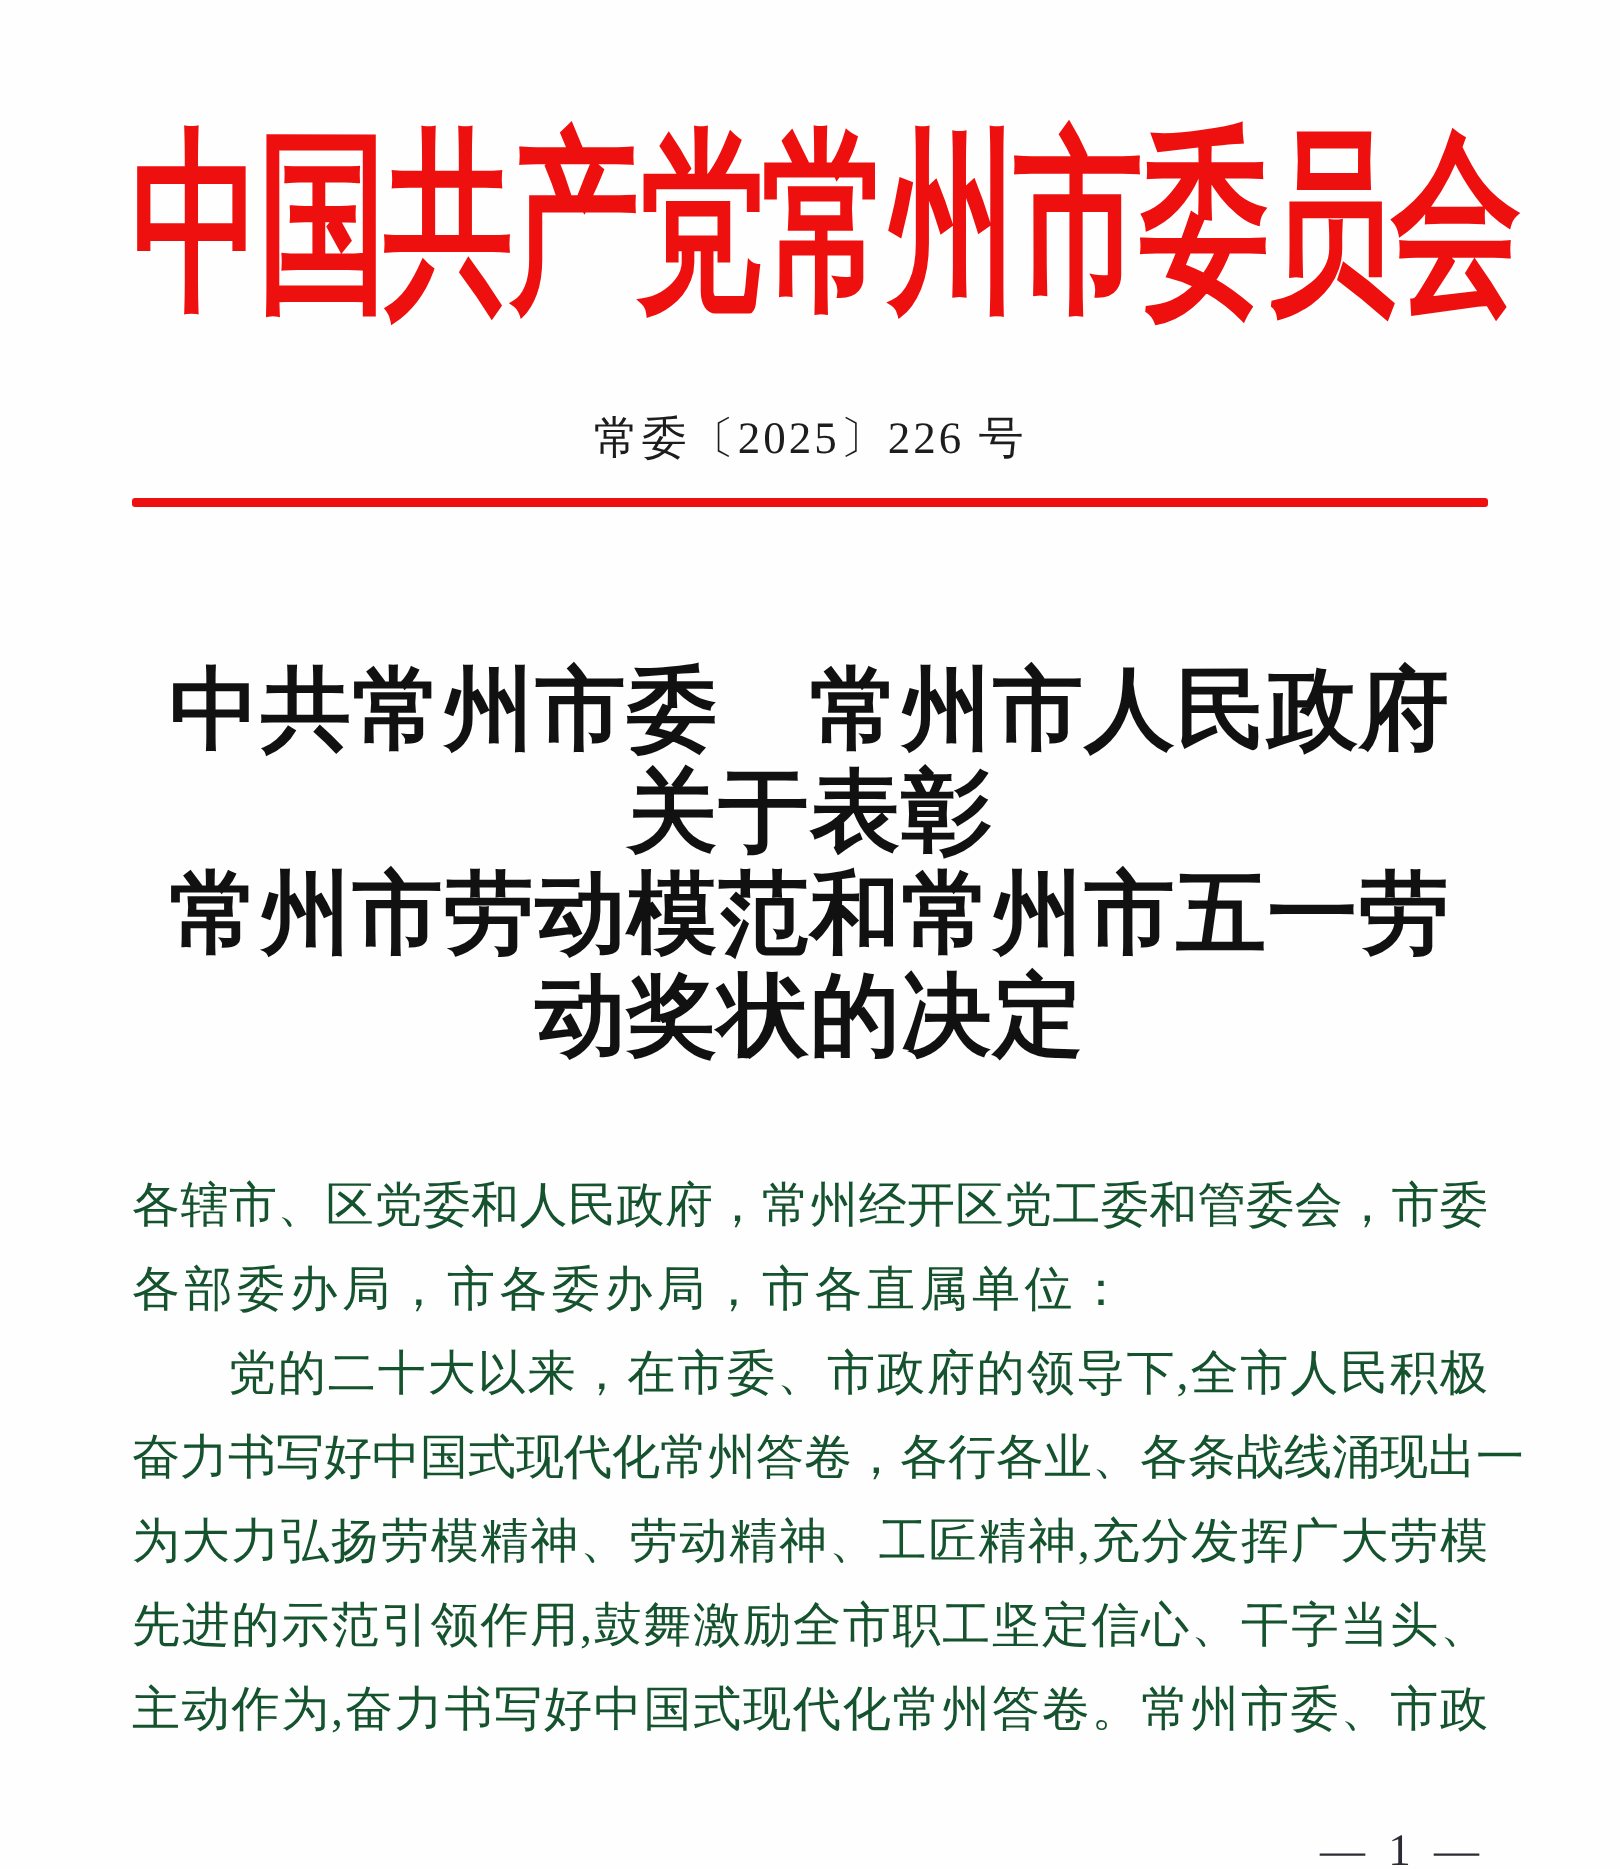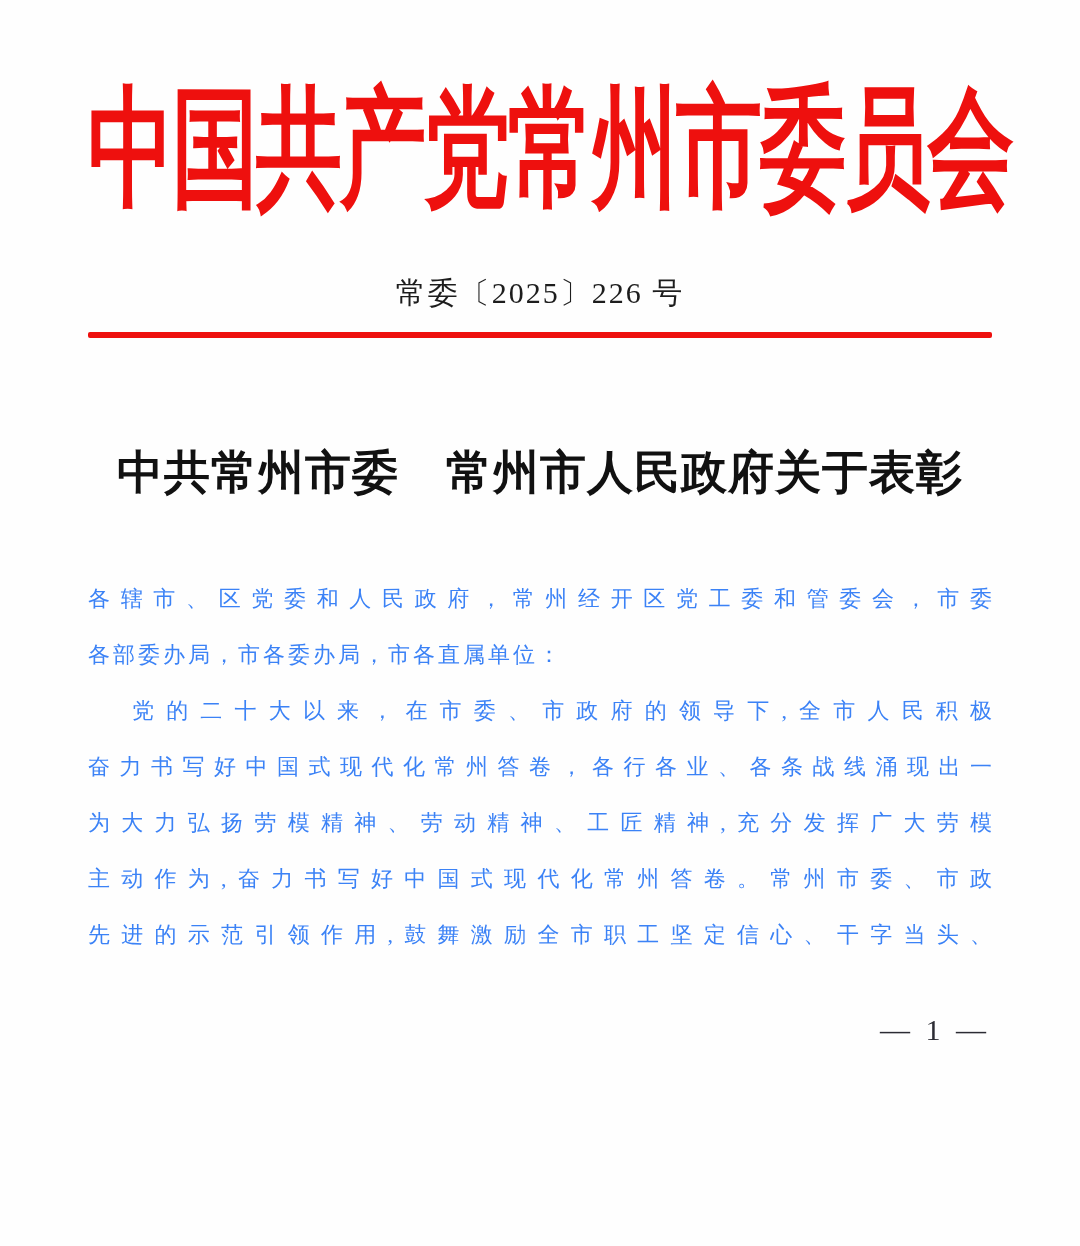--- a/index.html
+++ b/index.html
@@ -43,7 +43,7 @@
   .doc-title {
     margin-top: 101px;
     text-align: center;
-    font-size: 46px;
+    font-size: 60px;
     line-height: 68px;
     font-weight: bold;
     color: #111111;

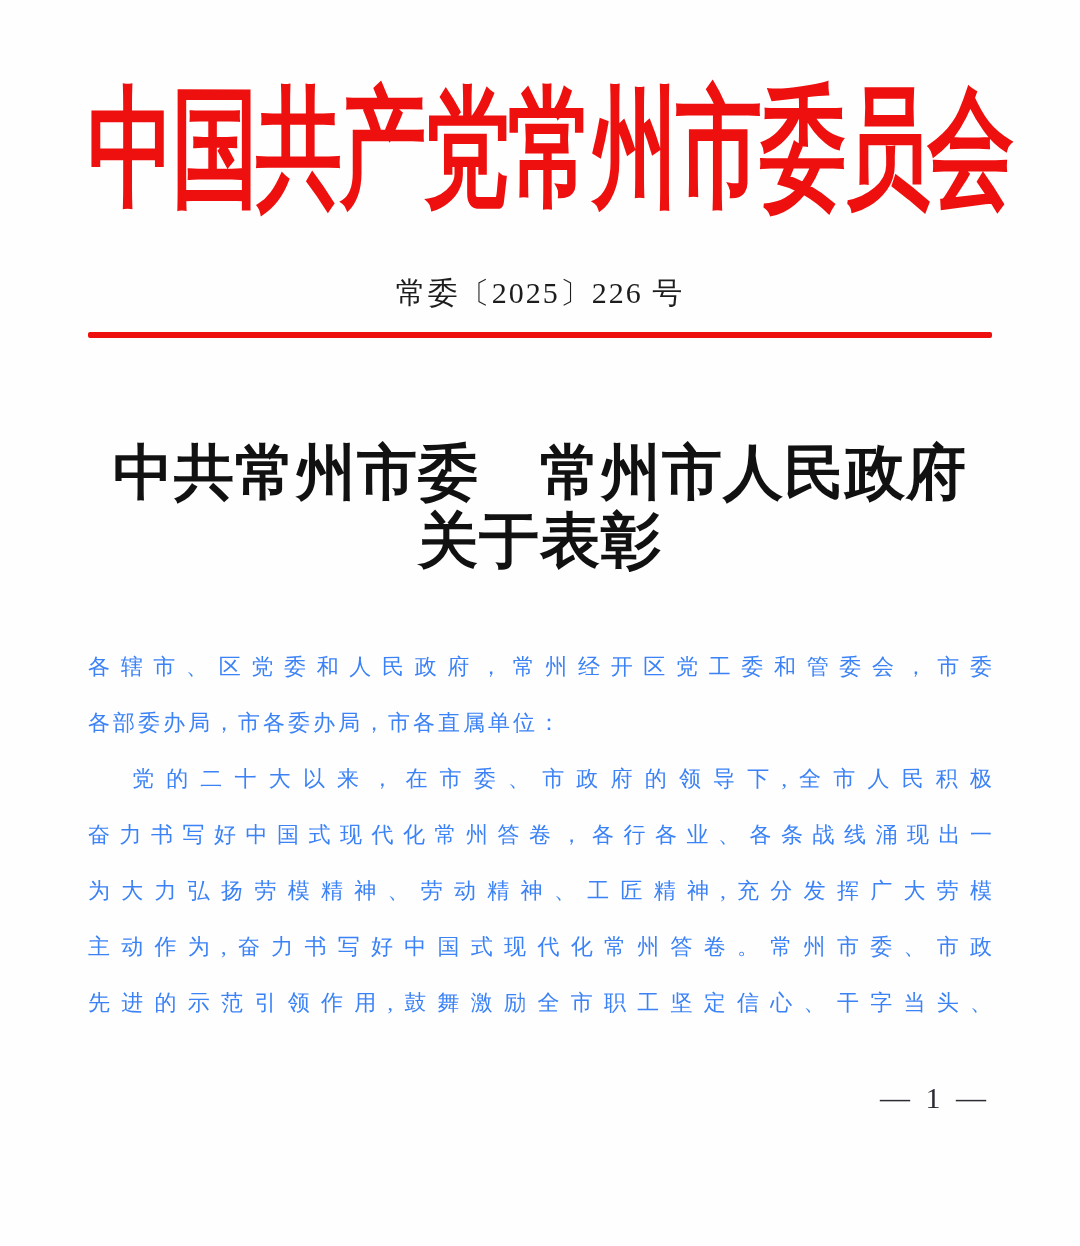--- a/index.html
+++ b/index.html
@@ -89,6 +89,7 @@
 
   <h1 class="doc-title">
     <span class="title-line">中共常州市委　常州市人民政府关于表彰</span>
+    <span class="title-line">常州市劳动模范和常州市五一劳动奖状的决定</span>
   </h1>
 
   <div class="body-text">

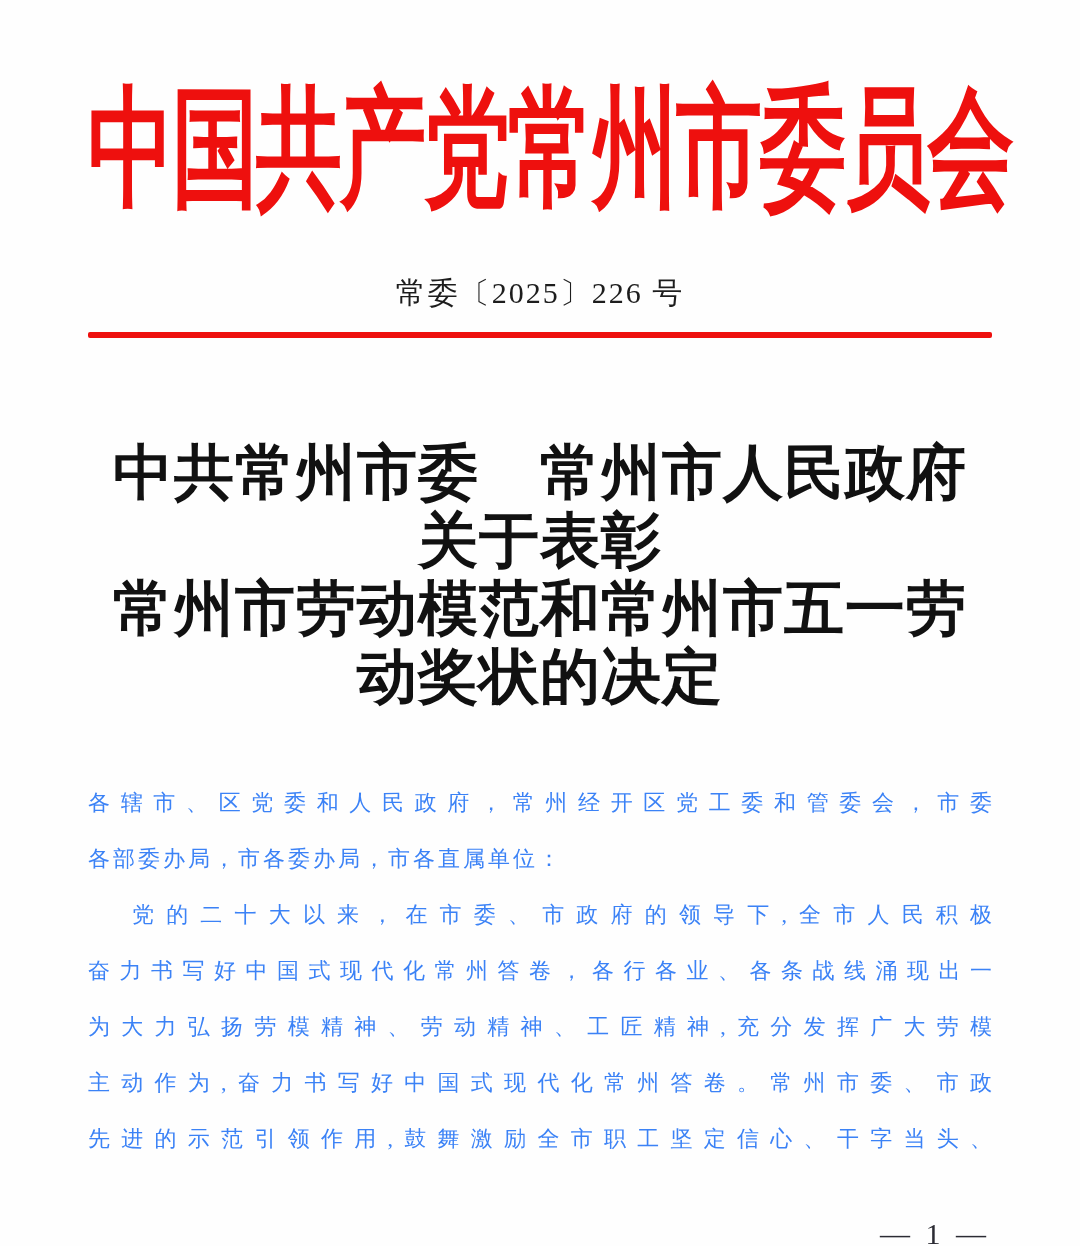--- a/index.html
+++ b/index.html
@@ -52,9 +52,9 @@
   .doc-title .title-line { display: block; }
   .body-text {
     margin-top: 64px;
-    font-size: 22px;
+    font-size: 32px;
     line-height: 56px;
-    color: #3b82f6;
+    color: #14532d;
   }
   .body-line {
     text-align: justify;

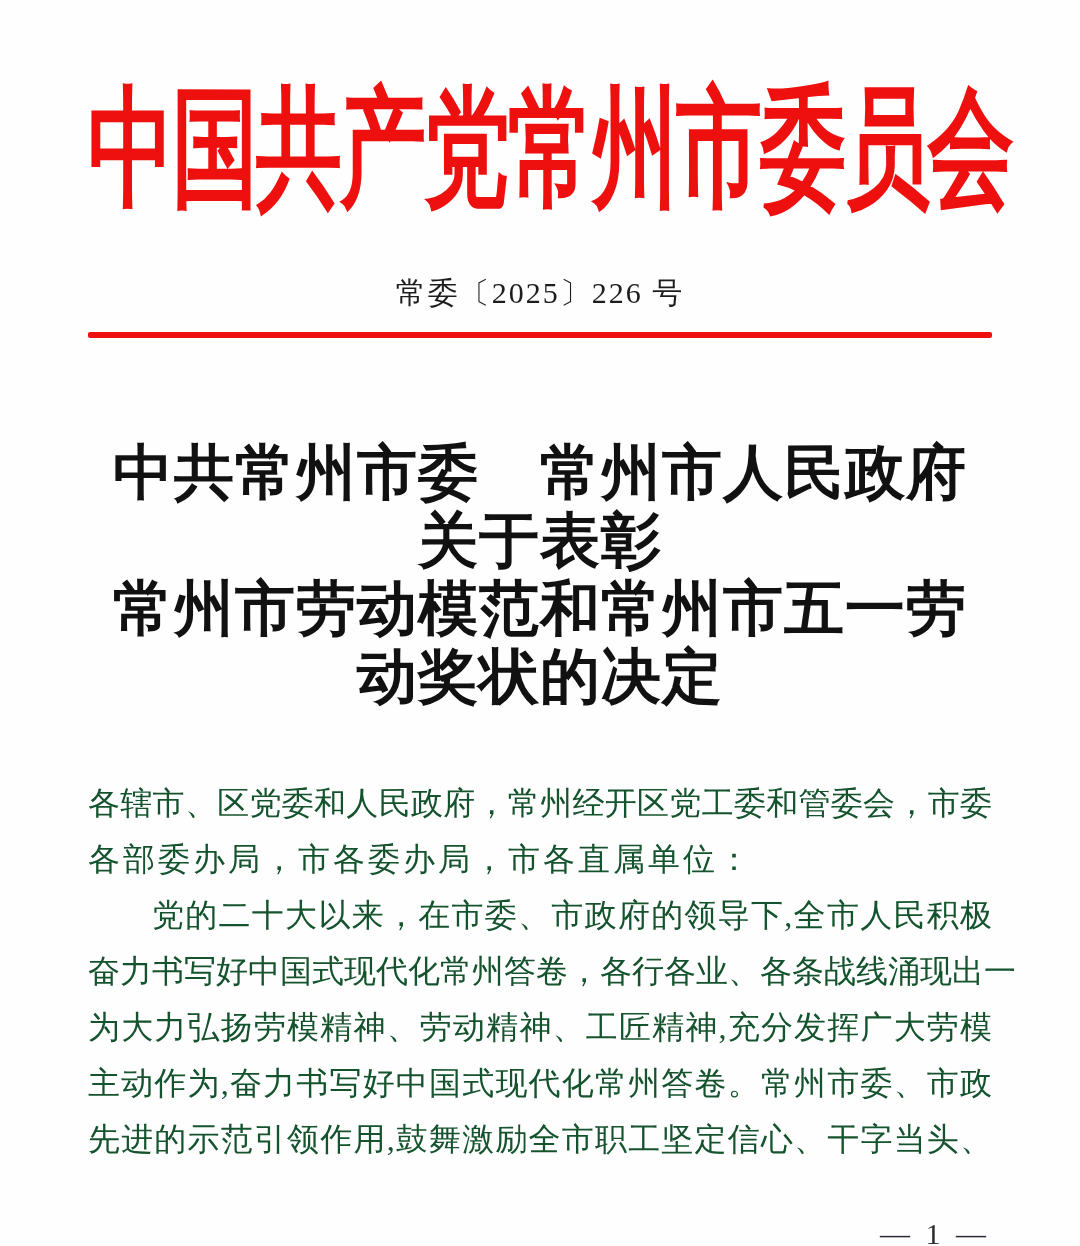--- a/index.html
+++ b/index.html
@@ -98,8 +98,8 @@
     <div class="body-line indent">党的二十大以来，在市委、市政府的领导下,全市人民积极</div>
     <div class="body-line">奋力书写好中国式现代化常州答卷，各行各业、各条战线涌现出一</div>
     <div class="body-line">为大力弘扬劳模精神、劳动精神、工匠精神,充分发挥广大劳模</div>
+    <div class="body-line">先进的示范引领作用,鼓舞激励全市职工坚定信心、干字当头、</div>
     <div class="body-line">主动作为,奋力书写好中国式现代化常州答卷。常州市委、市政</div>
-    <div class="body-line">先进的示范引领作用,鼓舞激励全市职工坚定信心、干字当头、</div>
   </div>
 
   <div class="page-number">— 1 —</div>

